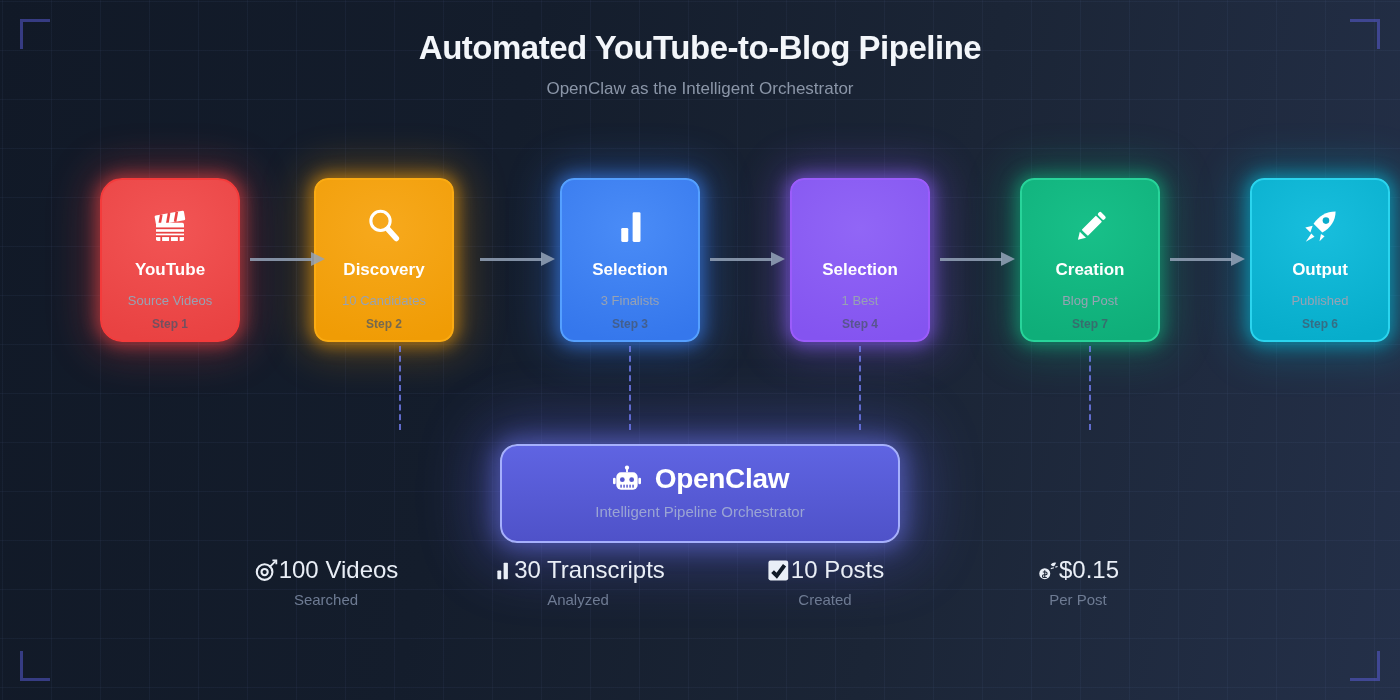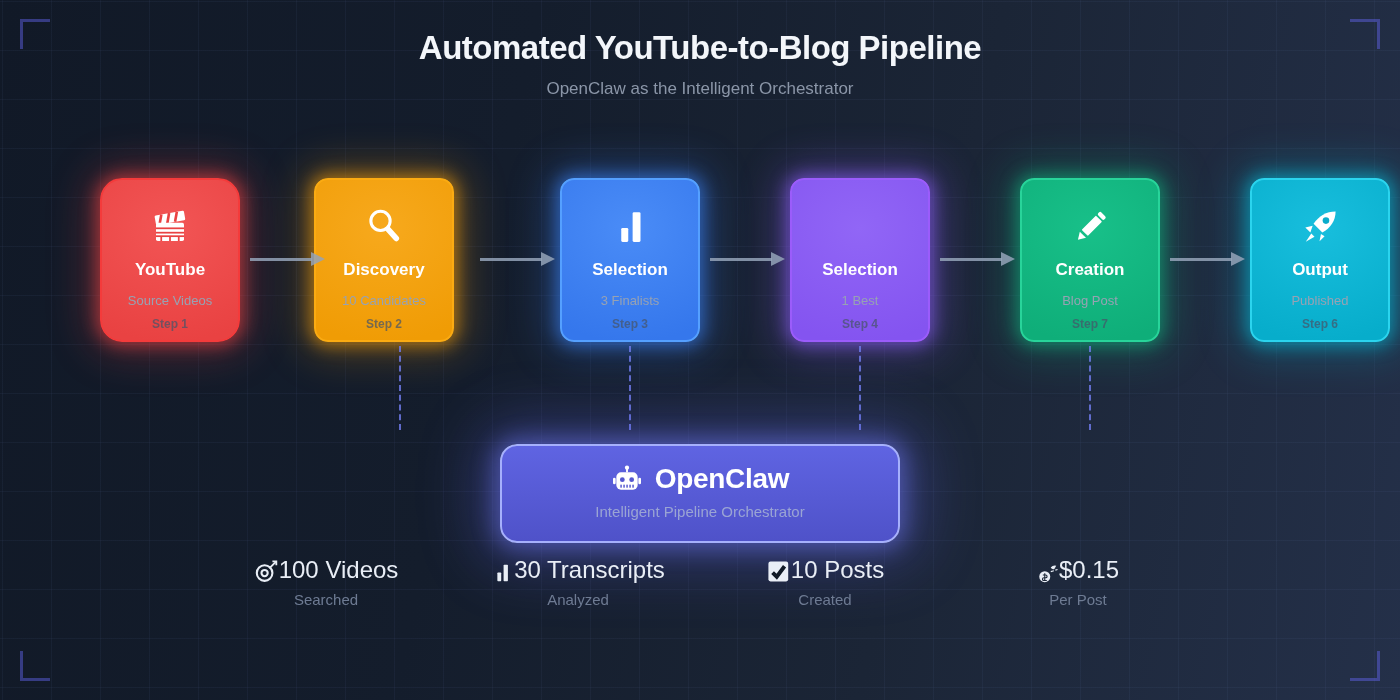--- a/index.html
+++ b/index.html
@@ -68,7 +68,7 @@
   .orchestrator .o-sub { font-size:15px; color:#9aa4d4; margin-top:8px; }
 
   .stat { position:absolute; top:556px; transform:translateX(-50%); text-align:center; }
-  .stat .s-row { display:flex; align-items:flex-end; justify-content:center; }
+  .stat .s-row { display:flex; align-items:center; justify-content:center; }
   .stat .s-value { font-size:24px; color:#e9eef6; }
   .stat .s-label { font-size:15px; color:#6e7b93; margin-top:7px; }
   .stat.s1 { left:326px; } .stat.s2 { left:578px; } .stat.s3 { left:825px; } .stat.s4 { left:1078px; }

